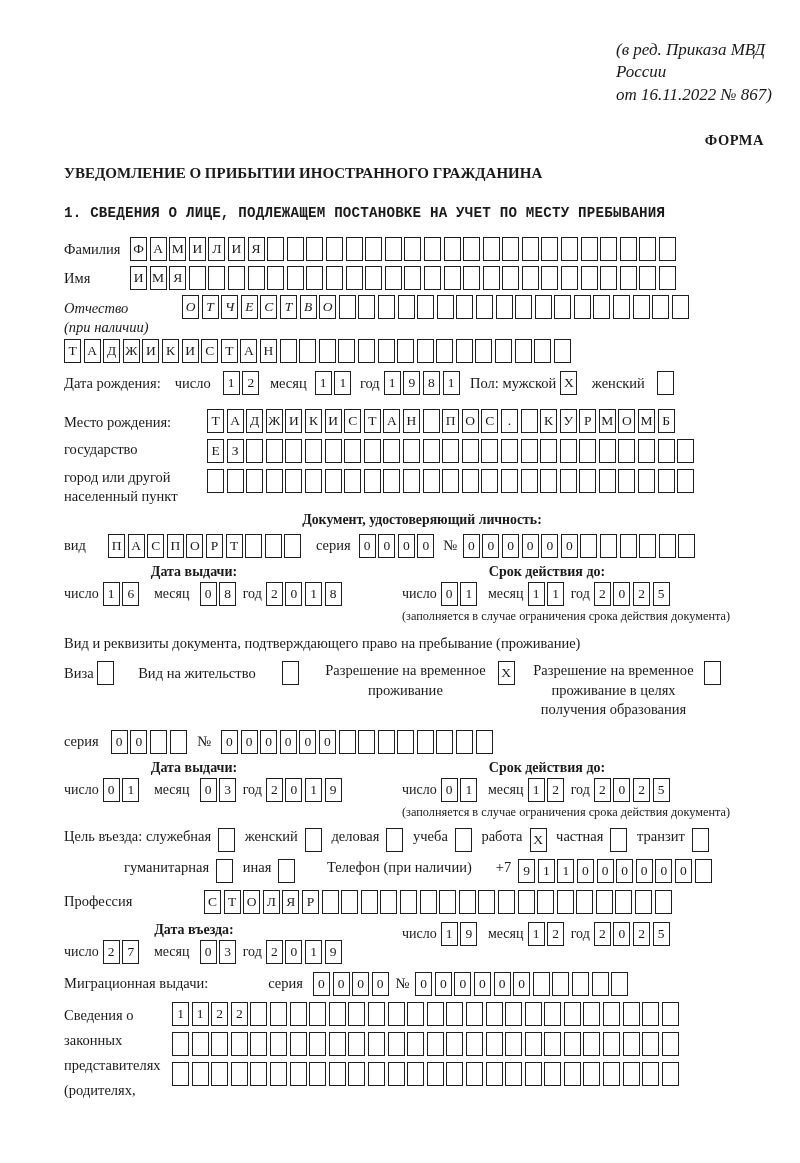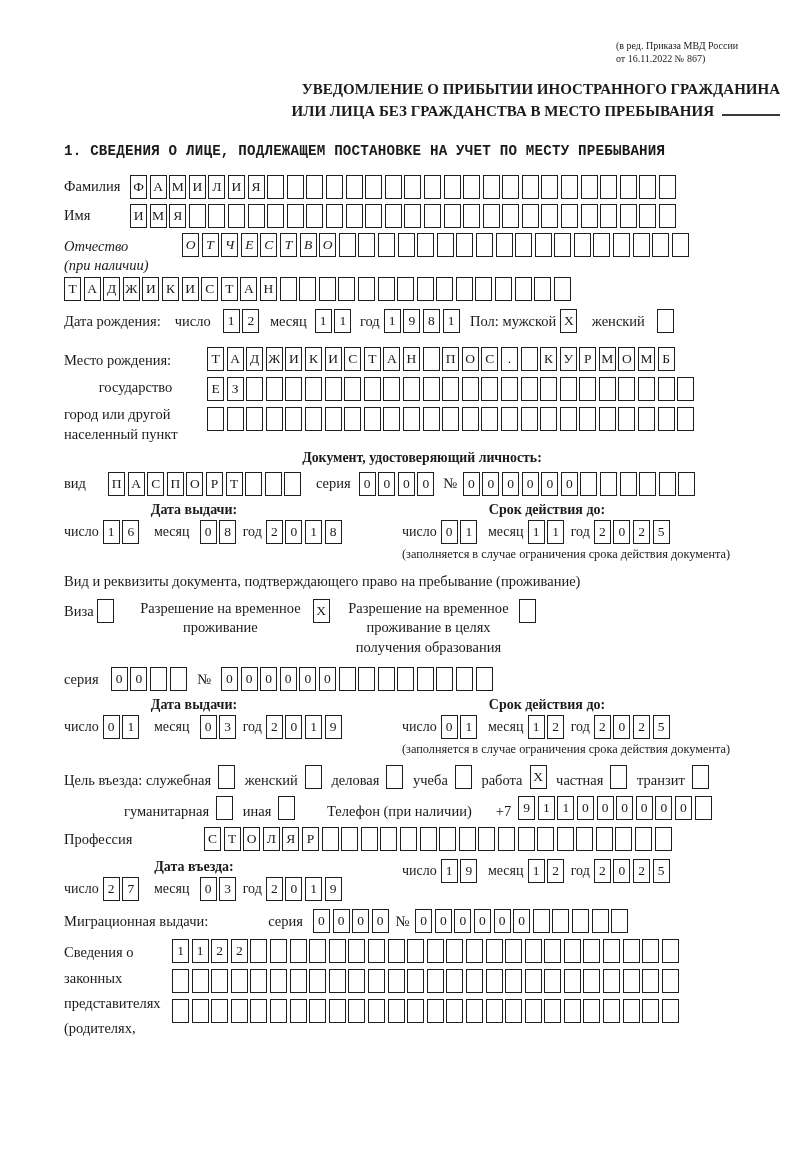--- a/index.html
+++ b/index.html
@@ -12,7 +12,7 @@
     position: relative;
   }
   .annex { margin-left: 552px; font-size: 13px; line-height: 1.32; }
-  .annex-note { margin-left: 552px; font-size: 10px; line-height: 1.32; margin-top: 5px; }
+  .annex-note { margin-left: 552px; font-size: 17px; line-height: 1.32; margin-top: 5px; font-style: italic; }
   .forma { text-align: right; padding-right: 16px; font-weight: bold; font-size: 14.5px; margin-top: 26px; letter-spacing: .5px;}
   .title { text-align: right; font-weight: bold; font-size: 15px; line-height: 1.45; margin-top: 14px; }
   .title-underline { display:inline-block; width: 58px; border-bottom: 2px solid #3a3a3a; height: 12px; margin-left: 8px; }

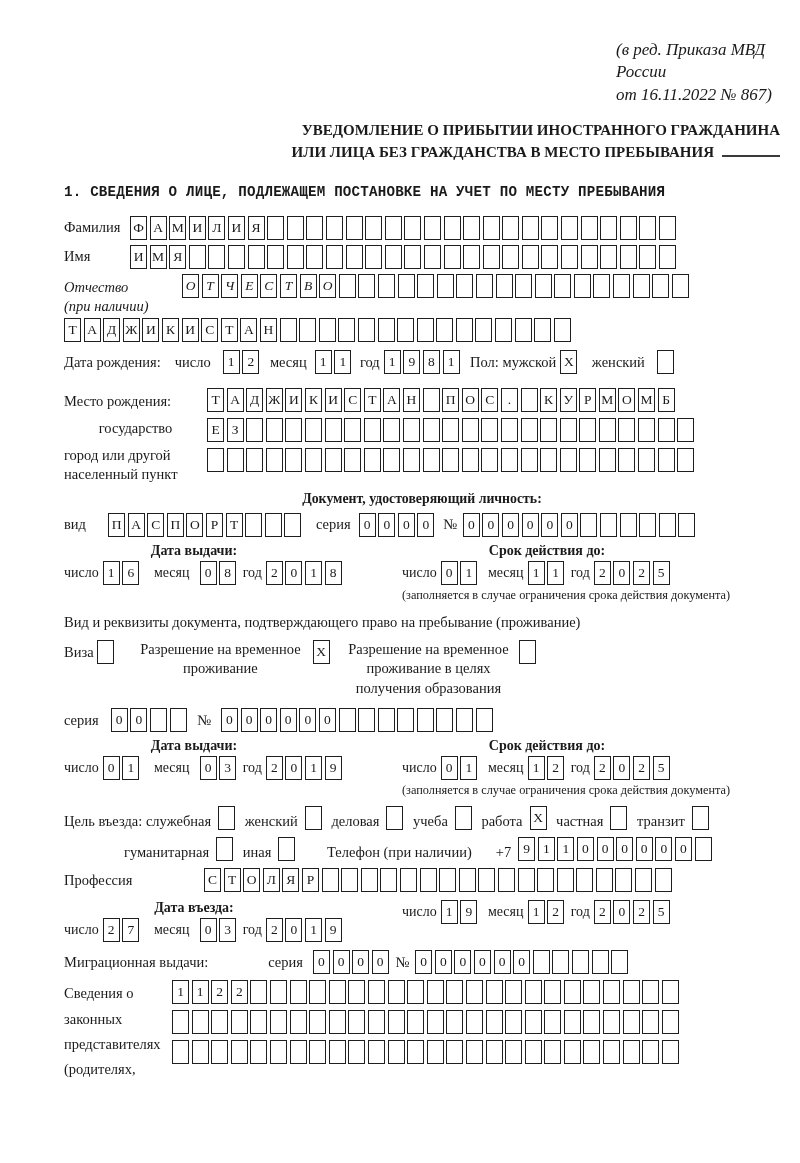--- a/index.html
+++ b/index.html
@@ -56,6 +56,7 @@
     <div>от 16.11.2022 № 867)</div>
   </div>
 
+  <div class="forma">ФОРМА</div>
 
   <div class="title">
     <div>УВЕДОМЛЕНИЕ О ПРИБЫТИИ ИНОСТРАННОГО ГРАЖДАНИНА</div>

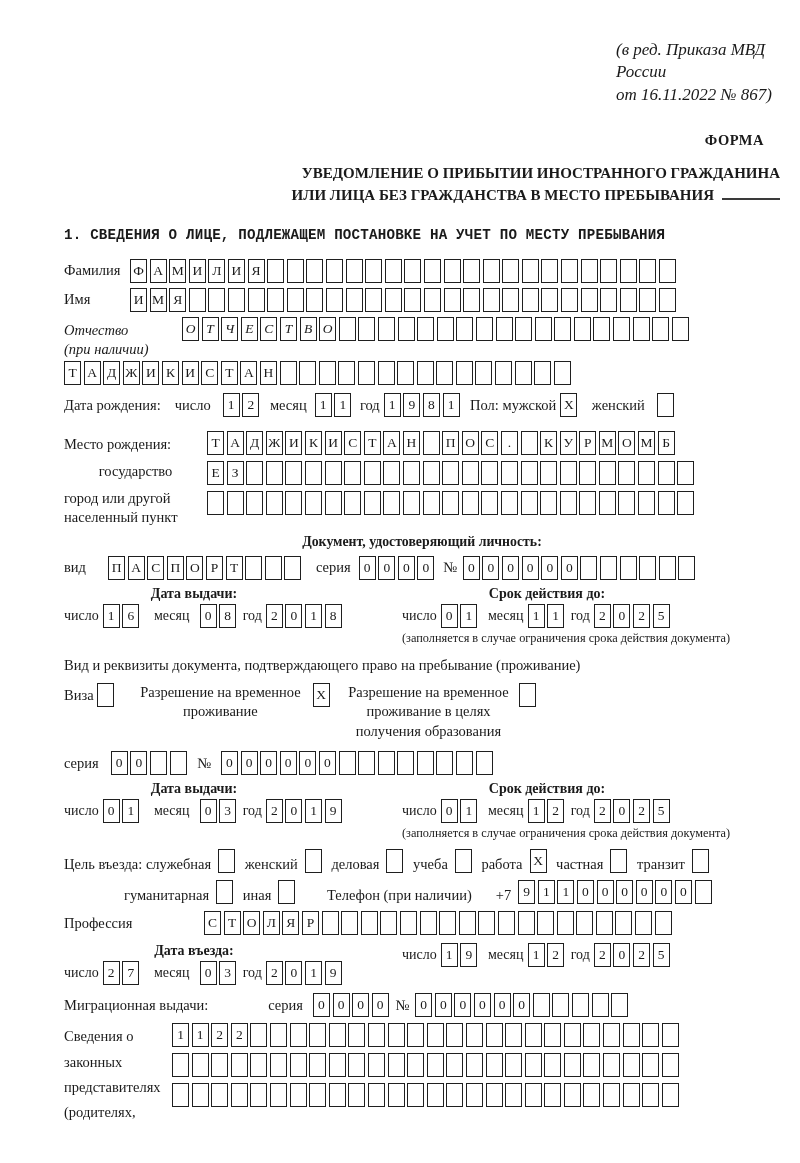--- a/index.html
+++ b/index.html
@@ -14,7 +14,7 @@
   .annex { margin-left: 552px; font-size: 13px; line-height: 1.32; }
   .annex-note { margin-left: 552px; font-size: 17px; line-height: 1.32; margin-top: 5px; font-style: italic; }
   .forma { text-align: right; padding-right: 16px; font-weight: bold; font-size: 14.5px; margin-top: 26px; letter-spacing: .5px;}
-  .title { text-align: right; font-weight: bold; font-size: 15px; line-height: 1.45; margin-top: 14px; }
+  .title { text-align: left; font-weight: bold; font-size: 15px; line-height: 1.45; margin-top: 14px; }
   .title-underline { display:inline-block; width: 58px; border-bottom: 2px solid #3a3a3a; height: 12px; margin-left: 8px; }
   .section-title { font-weight: bold; font-size: 14.2px; margin-top: 20px; margin-bottom: 16px; letter-spacing: .2px; font-family: Liberation Mono, monospace;}
 

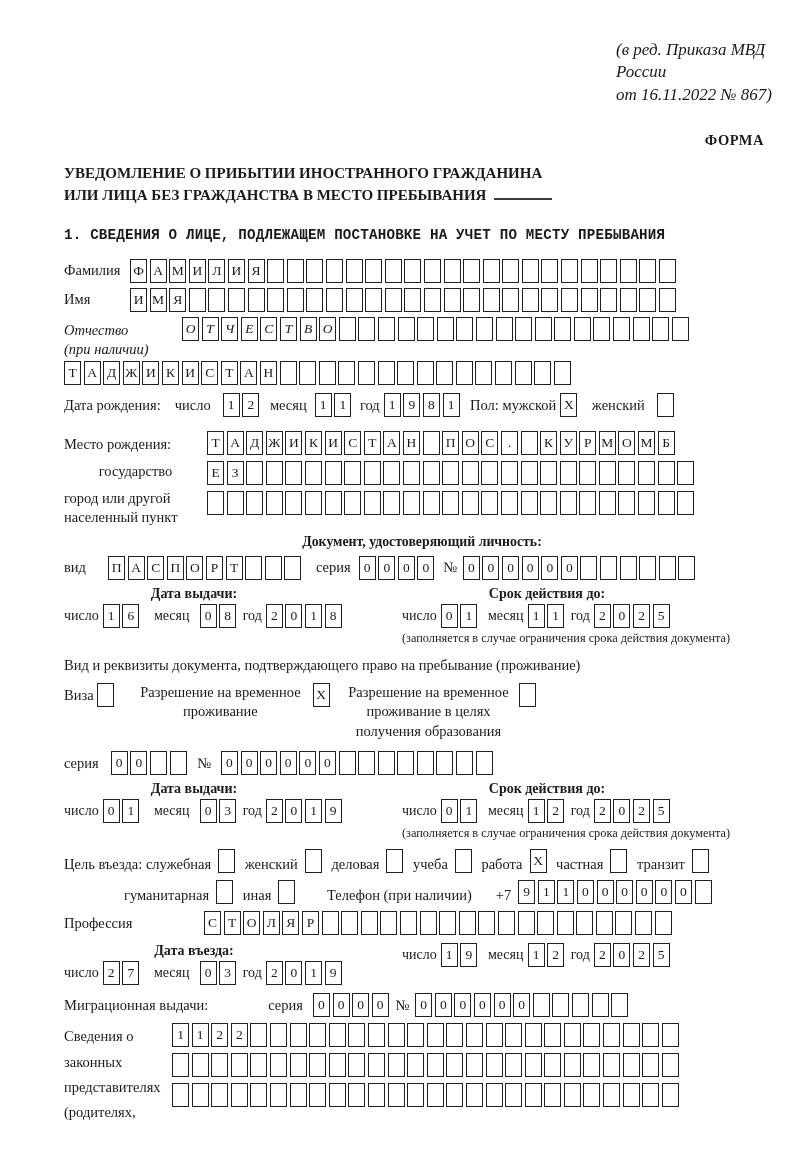--- a/index.html
+++ b/index.html
@@ -60,9 +60,6 @@
 
   <div class="title">
     <div>УВЕДОМЛЕНИЕ О ПРИБЫТИИ ИНОСТРАННОГО ГРАЖДАНИНА</div>
-    <div>
-      <span>ИЛИ ЛИЦА БЕЗ ГРАЖДАНСТВА В МЕСТО ПРЕБЫВАНИЯ</span><span class="title-underline"></span>
-    </div>
   </div>
 
   <div class="section-title">1. СВЕДЕНИЯ О ЛИЦЕ, ПОДЛЕЖАЩЕМ ПОСТАНОВКЕ НА УЧЕТ ПО МЕСТУ ПРЕБЫВАНИЯ</div>

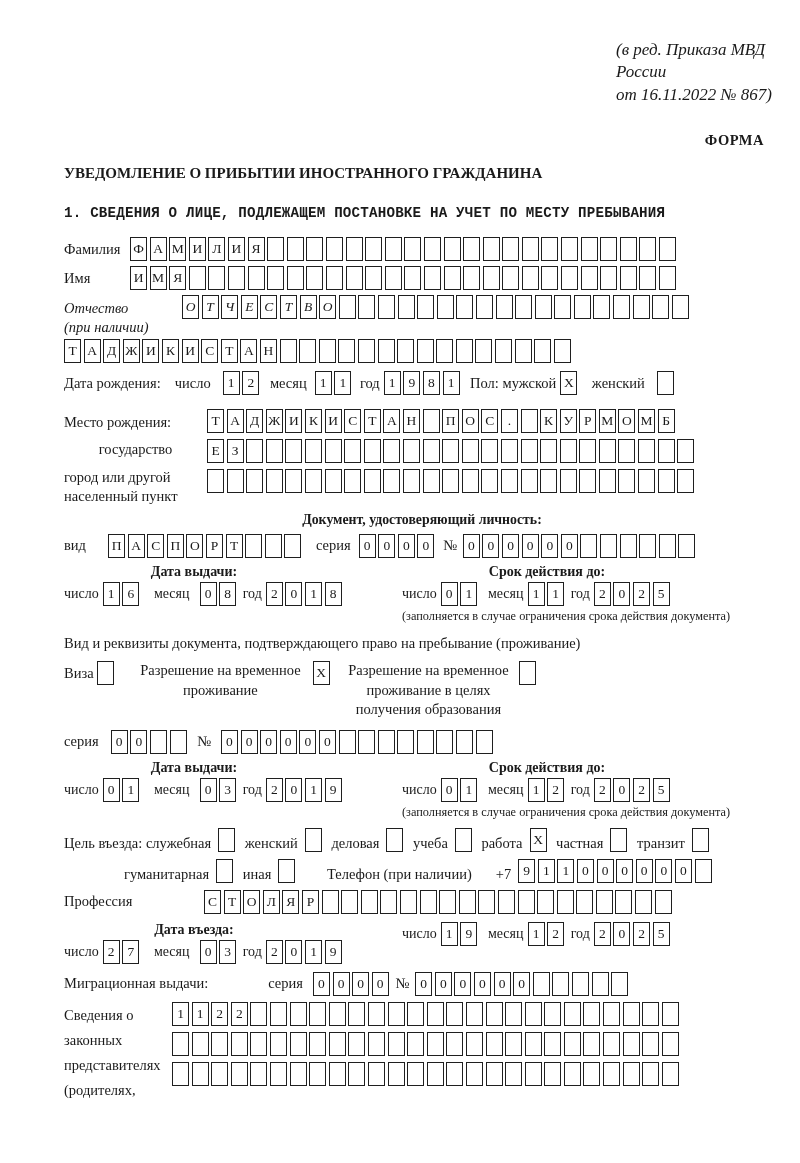--- a/index.html
+++ b/index.html
@@ -230,7 +230,7 @@
   <div class="frow" style="margin-top:14px; margin-bottom:2px;">
     <div class="lbl" style="width:143px;">
       <div>Место рождения:</div>
-      <div style="margin-top:8px;text-align:center;">государство</div>
+      <div style="margin-top:8px;">государство</div>
       <div style="margin-top:8px;">город или другой</div>
       <div>населенный пункт</div>
     </div>

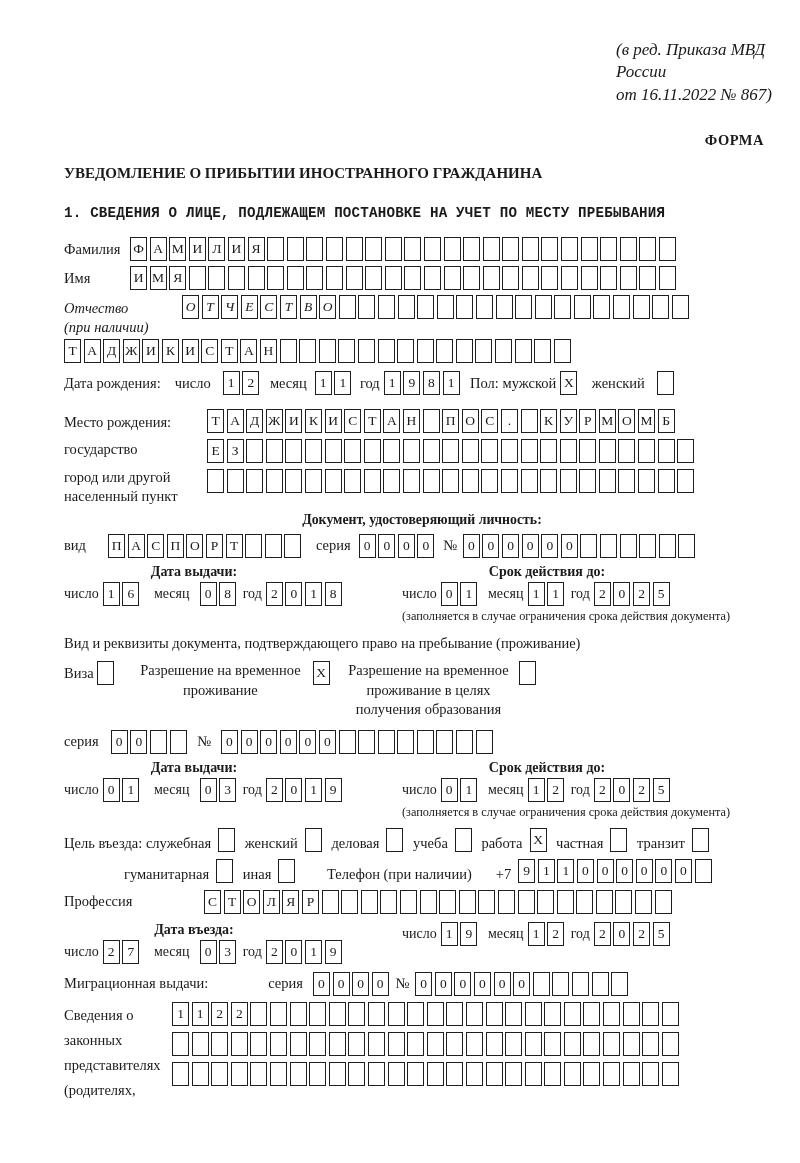--- a/index.html
+++ b/index.html
@@ -415,6 +415,12 @@
           <span class="cell"></span>
         </div>
     </div>
+    <div class="chk-pair" style="margin-left:22px;">
+      <span class="chk-label" style="padding-top:4px;">Вид на жительство</span>
+      <div class="cells" style="margin-left:26px;">
+          <span class="cell"></span>
+        </div>
+    </div>
     <div class="chk-pair" style="margin-left:24px;">
       <div class="multiline-center">
         <div>Разрешение на временное</div>

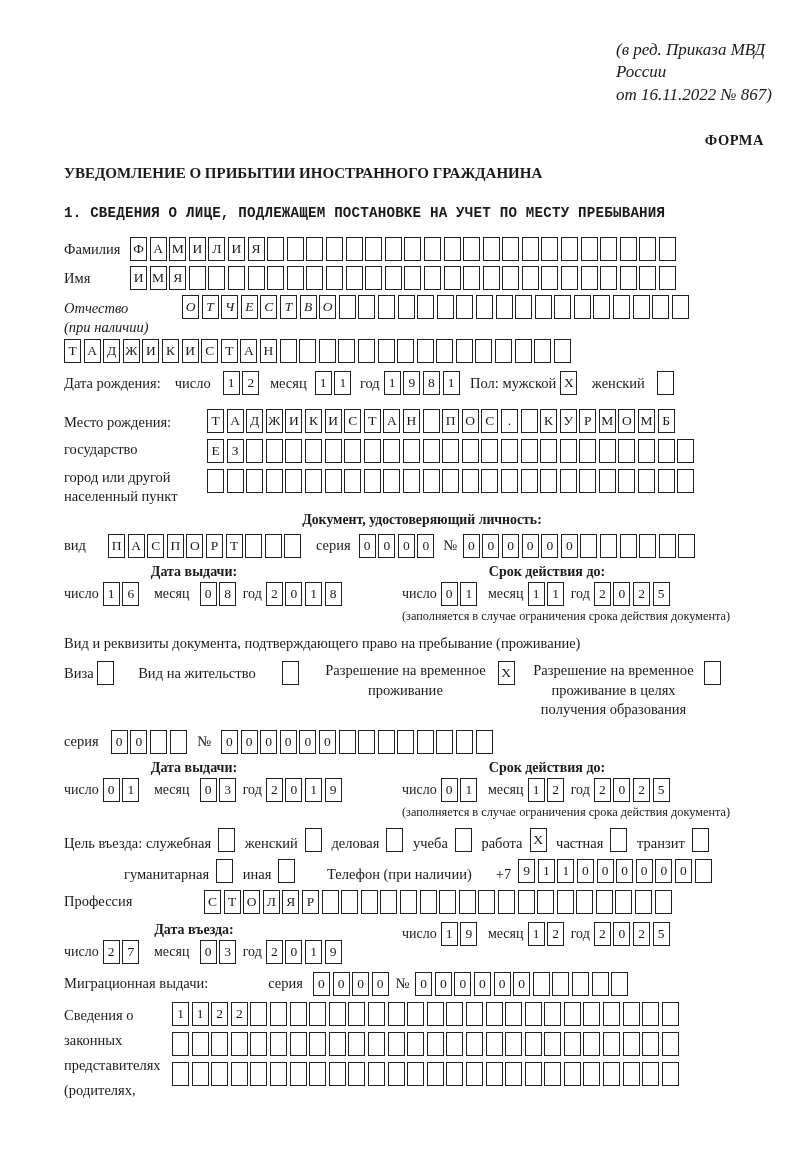--- a/index.html
+++ b/index.html
@@ -43,7 +43,7 @@
   .chk-pair { display: flex; align-items: flex-start; }
   .chk-pair .cells { margin-left: 8px; }
   .multiline-center { text-align: center; font-size: 14.5px; line-height: 1.35; }
-  .purpose-row { display: flex; align-items: flex-end; font-size: 14.5px; margin-bottom: 7px; }
+  .purpose-row { display: flex; align-items: flex-start; font-size: 14.5px; margin-bottom: 7px; }
   .purpose-row .cells { margin: 0 7px 0 7px; }
 </style>
 </head>

